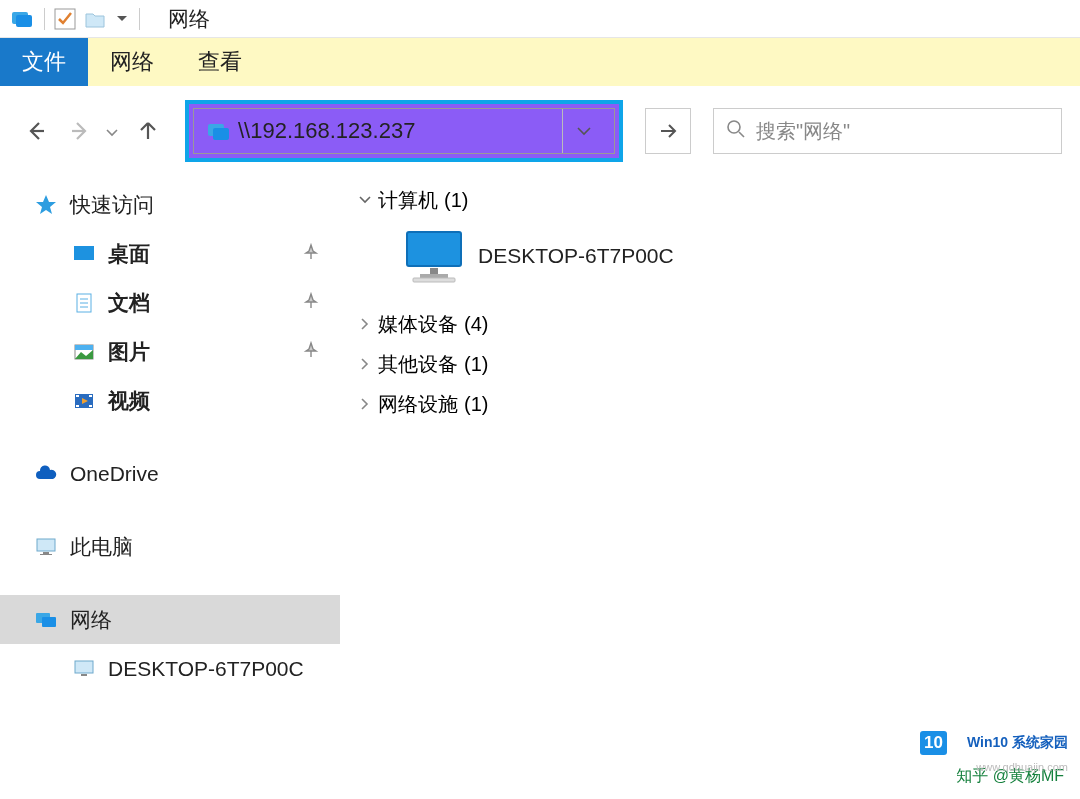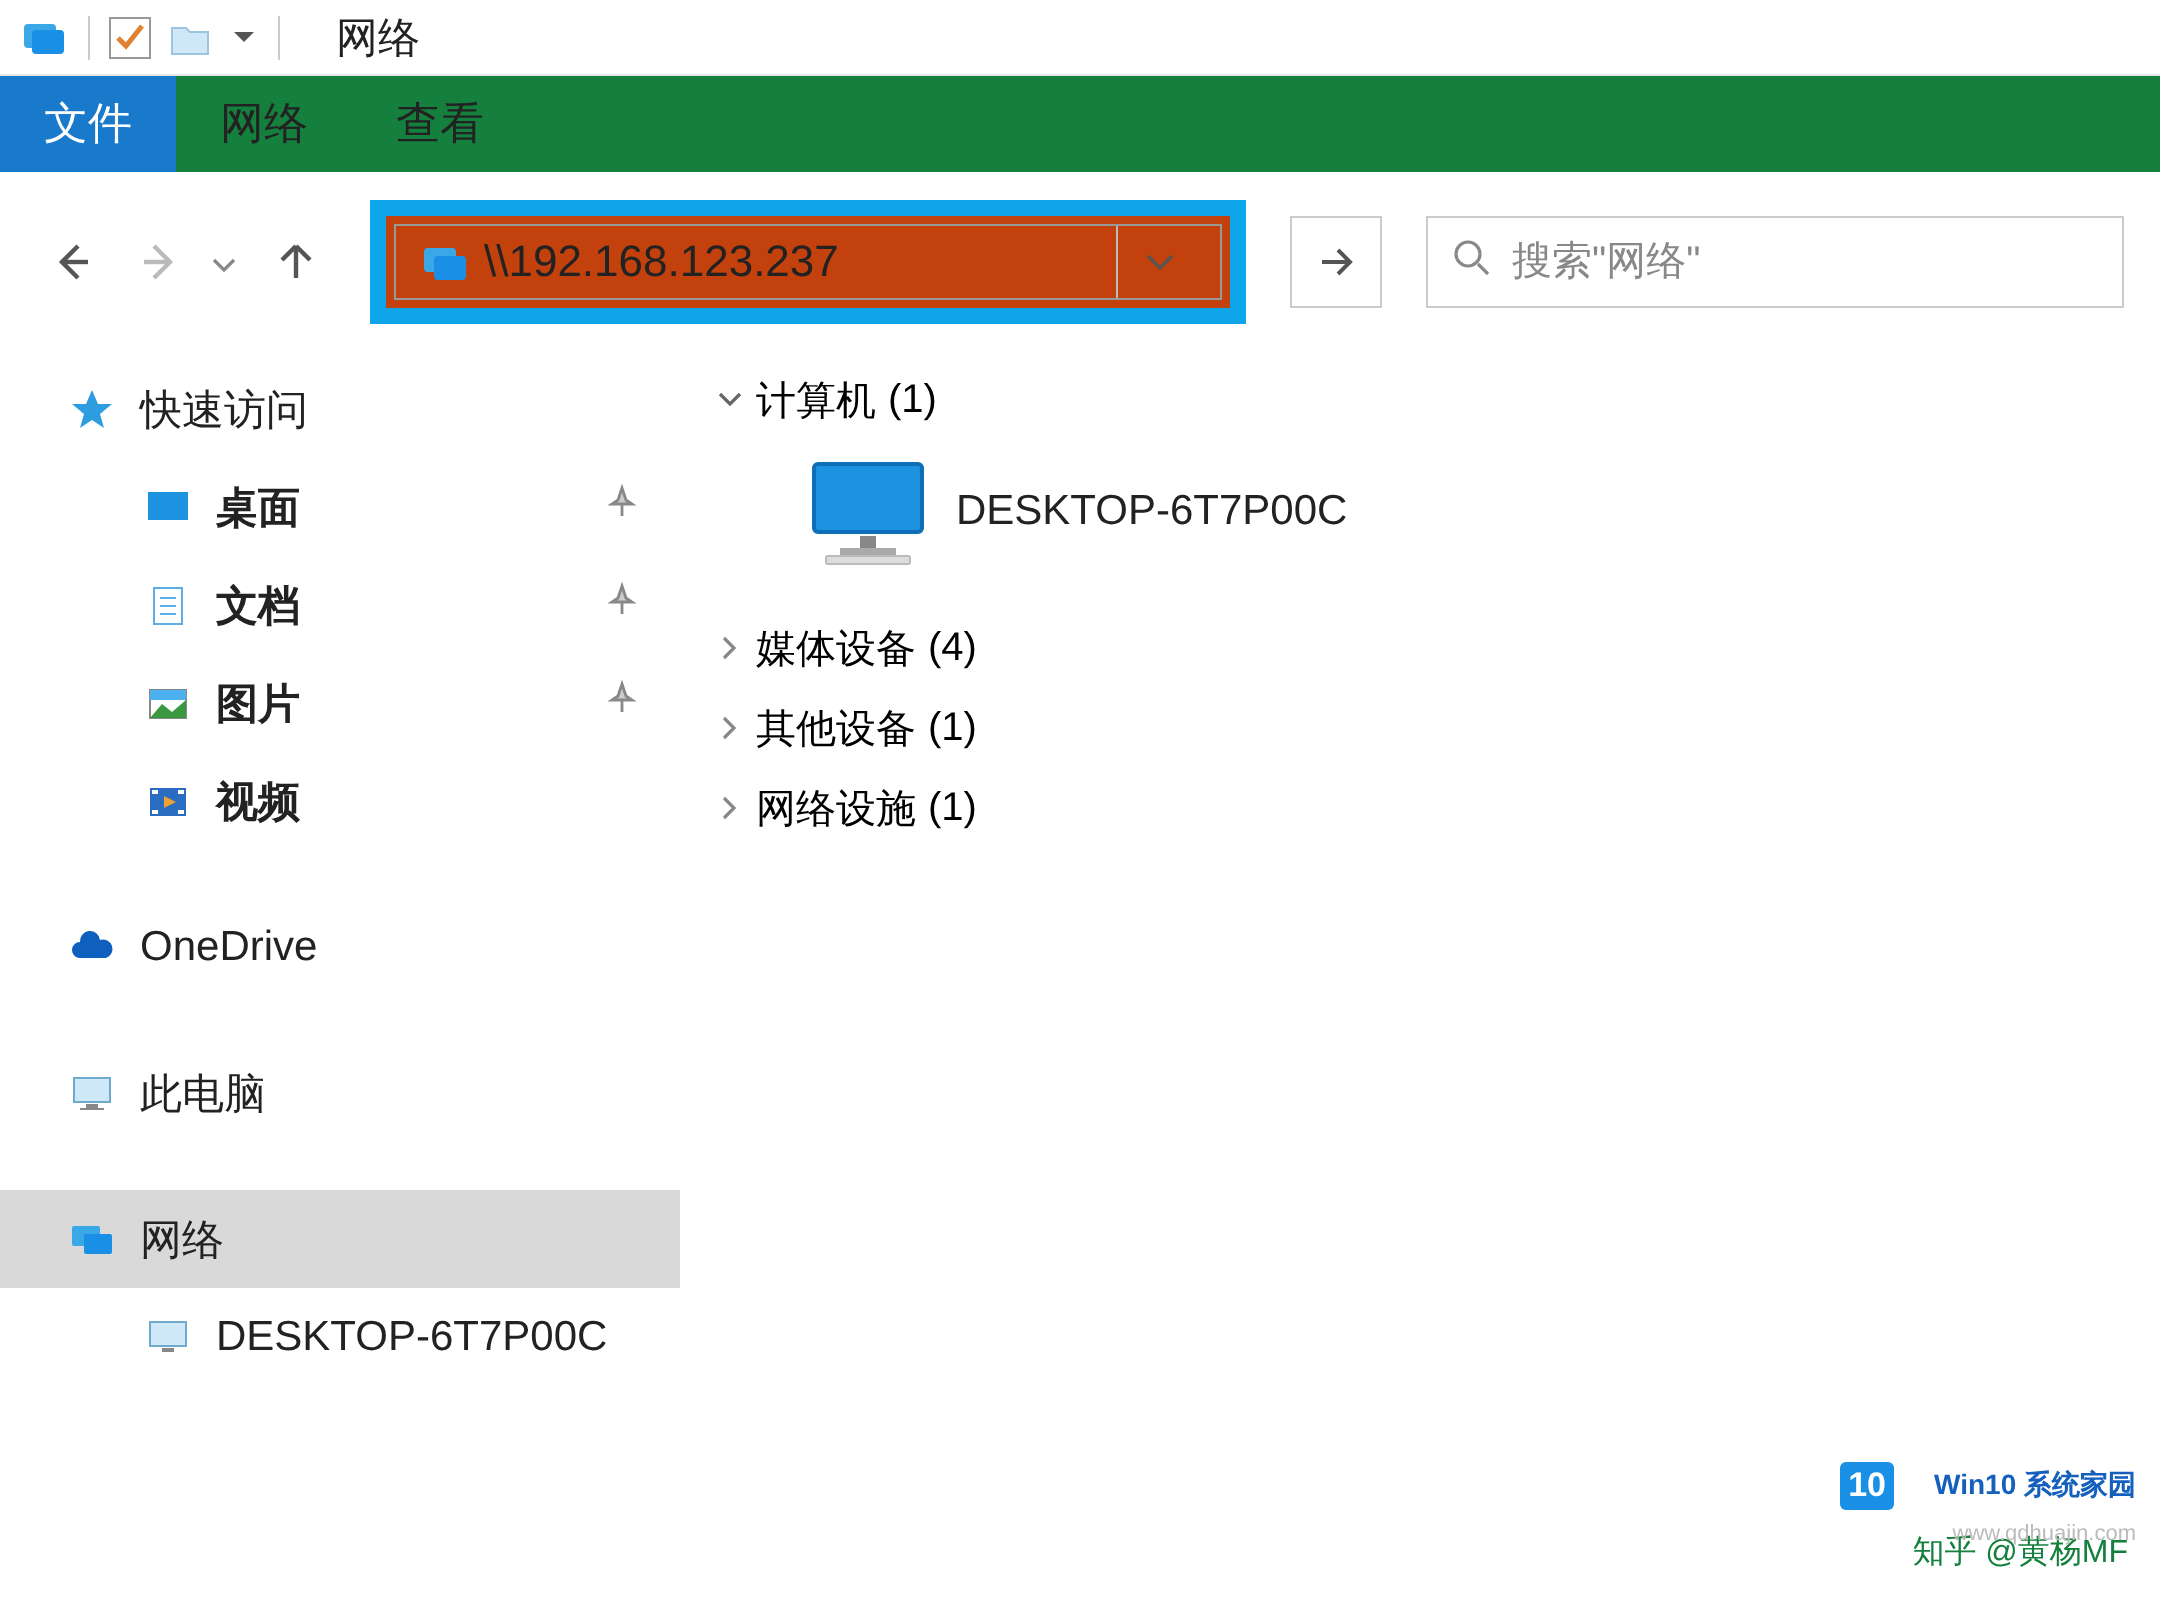--- a/index.html
+++ b/index.html
@@ -11,7 +11,7 @@
     .title-bar .tb-dropdown { width: 14px; height: 14px; display: flex; align-items: center; justify-content: center; margin: 0 4px; }
     .title-text { margin-left: 22px; font-size: 21px; }
     
-    .ribbon { height: 48px; display: flex; background: #15803d; }
+    .ribbon { height: 48px; display: flex; background: #fef9c3; }
     .ribbon-tab { height: 48px; padding: 0 22px; display: flex; align-items: center; font-size: 22px; cursor: default; }
     .ribbon-tab.active { background: #1979ca; color: #fff; }
     

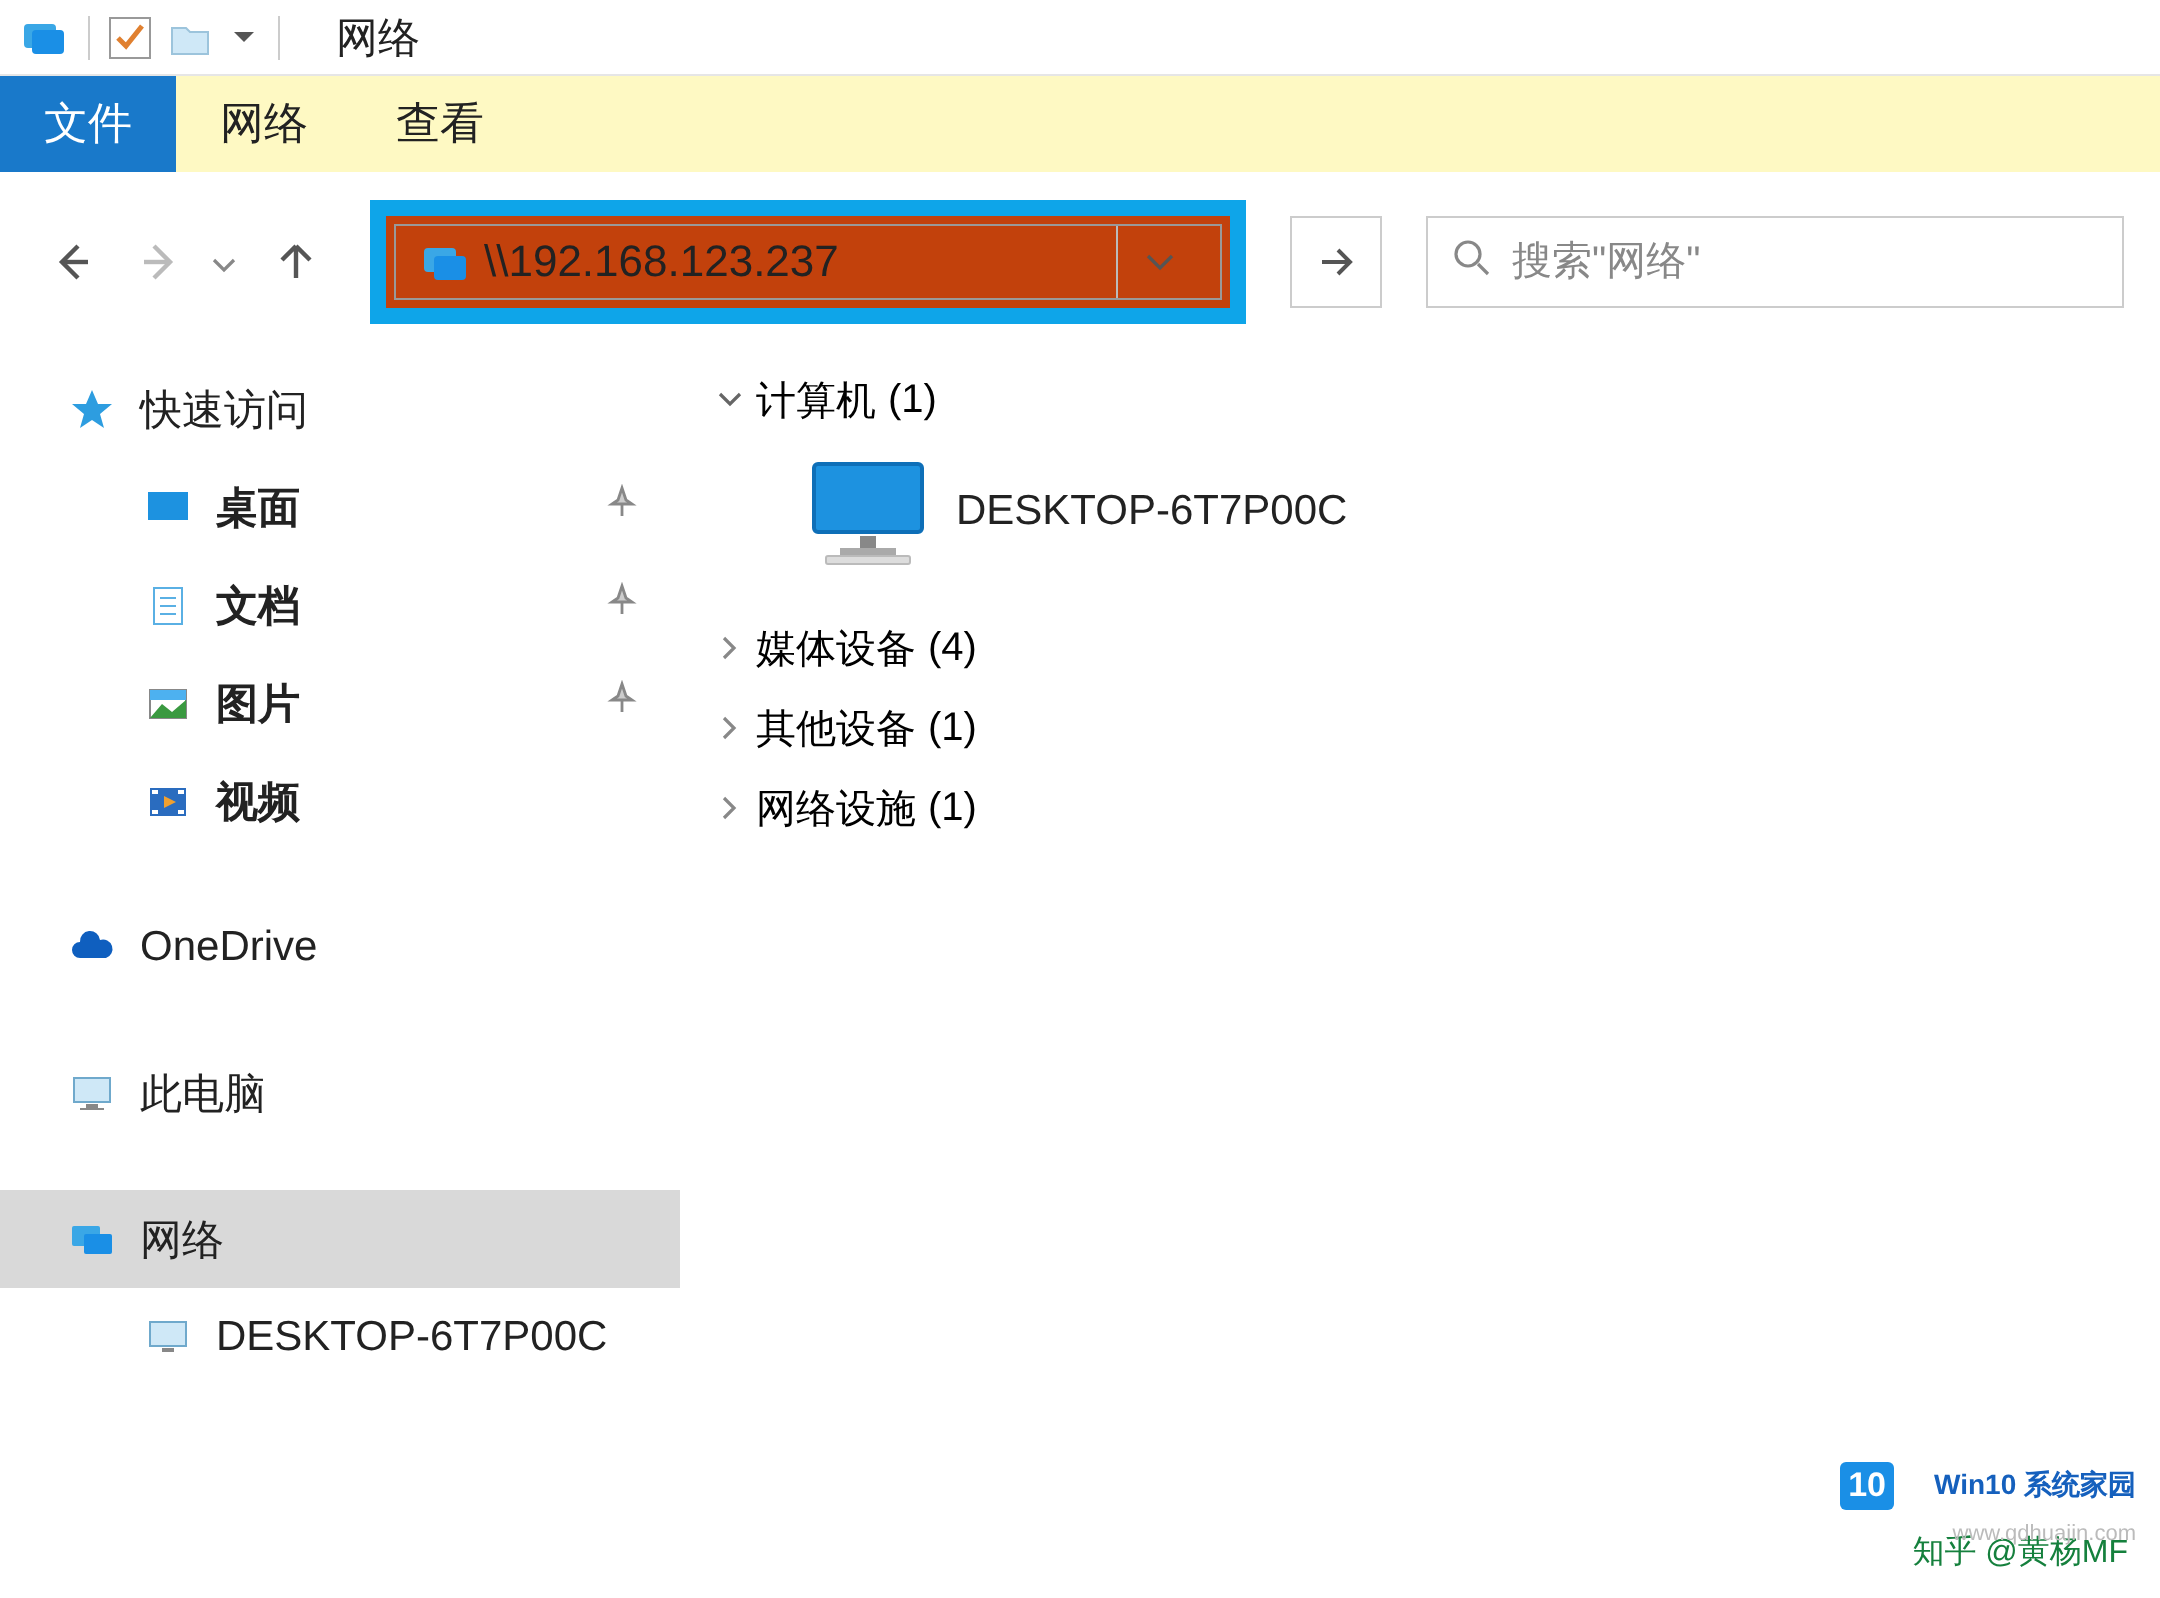--- a/index.html
+++ b/index.html
@@ -20,7 +20,7 @@
     .nav-btn.dark { color: #555; }
     .nav-caret { width: 16px; color: #888; }
     
-    .addr-wrap { position: relative; display: flex; align-items: center; height: 62px; padding: 4px; border: 8px solid #0ea5e9; background: #c2410c; margin-left: 11px; flex: 0 0 438px; }
+    .addr-wrap { position: relative; display: flex; align-items: center; height: 62px; padding: 4px; border: 4px solid #0ea5e9; background: #8b5cf6; margin-left: 11px; flex: 0 0 438px; }
     .addr-inner { display: flex; align-items: center; height: 100%; width: 100%; border: 1px solid #999; padding: 0 10px; }
     .addr-inner .addr-icon { width: 30px; height: 30px; display: flex; align-items: center; justify-content: center; }
     .addr-text { font-size: 22px; margin-left: 4px; flex: 1; }

